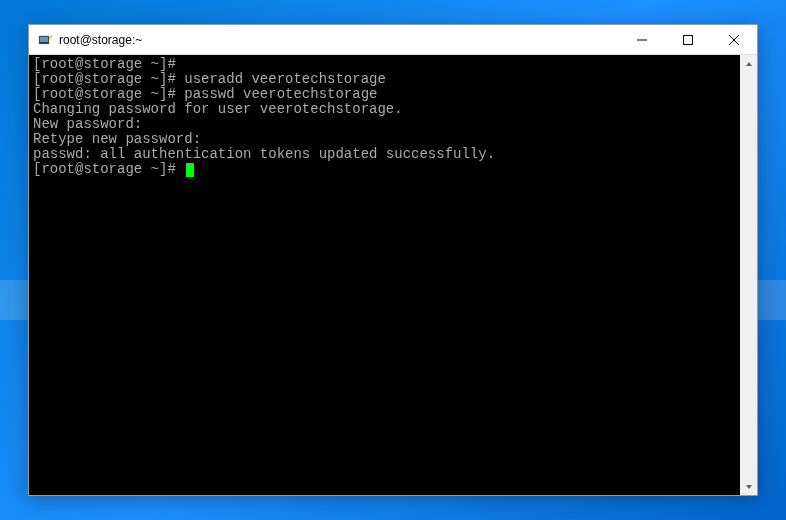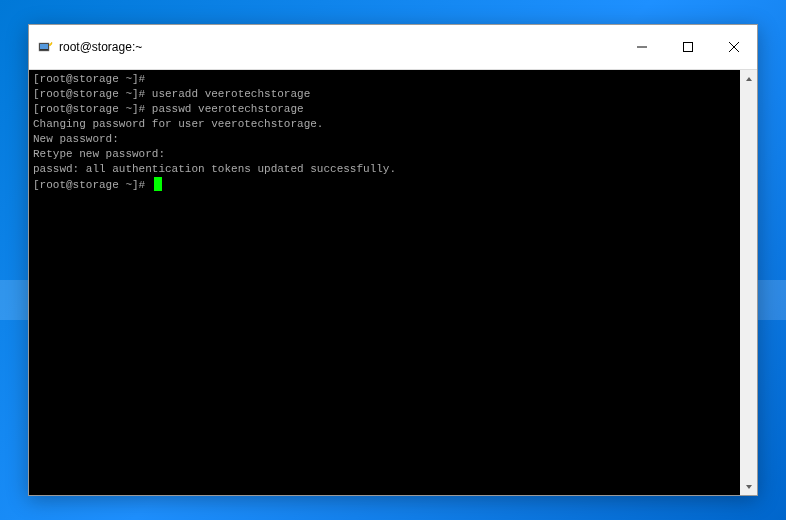--- a/index.html
+++ b/index.html
@@ -35,7 +35,7 @@
       flex-direction: column;
     }
     .titlebar {
-      height: 45px;
+      height: 30px;
       background: #fff;
       display: flex;
       align-items: center;

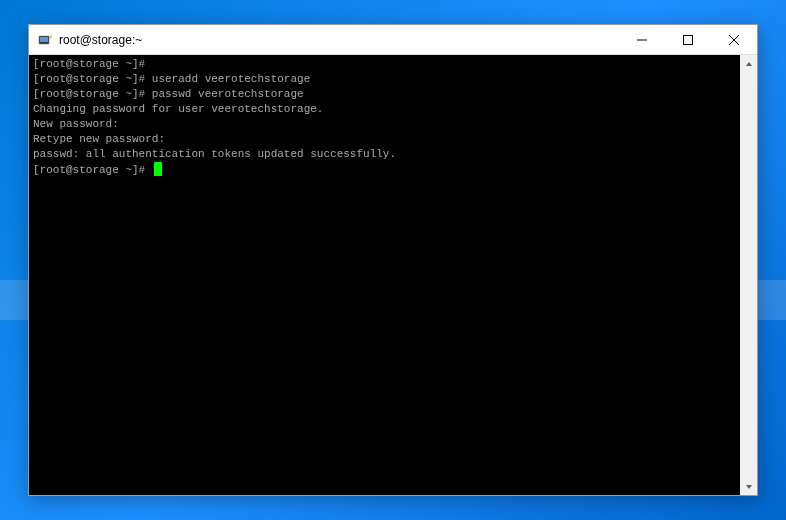--- a/index.html
+++ b/index.html
@@ -78,7 +78,7 @@
       background: #000;
       padding: 2px 4px;
       font-family: "Consolas", "Courier New", monospace;
-      font-size: 11px;
+      font-size: 14px;
       line-height: 15px;
       color: #aaaaaa;
       overflow: hidden;

